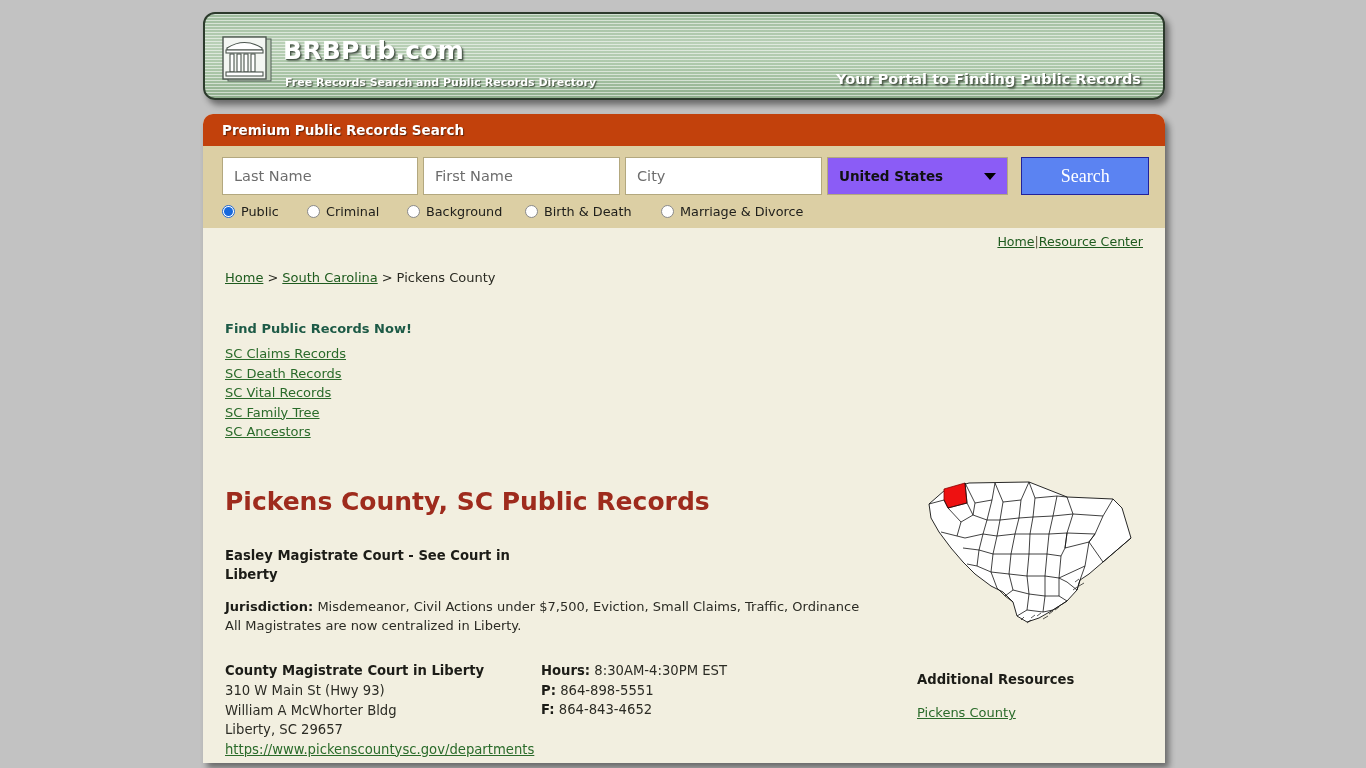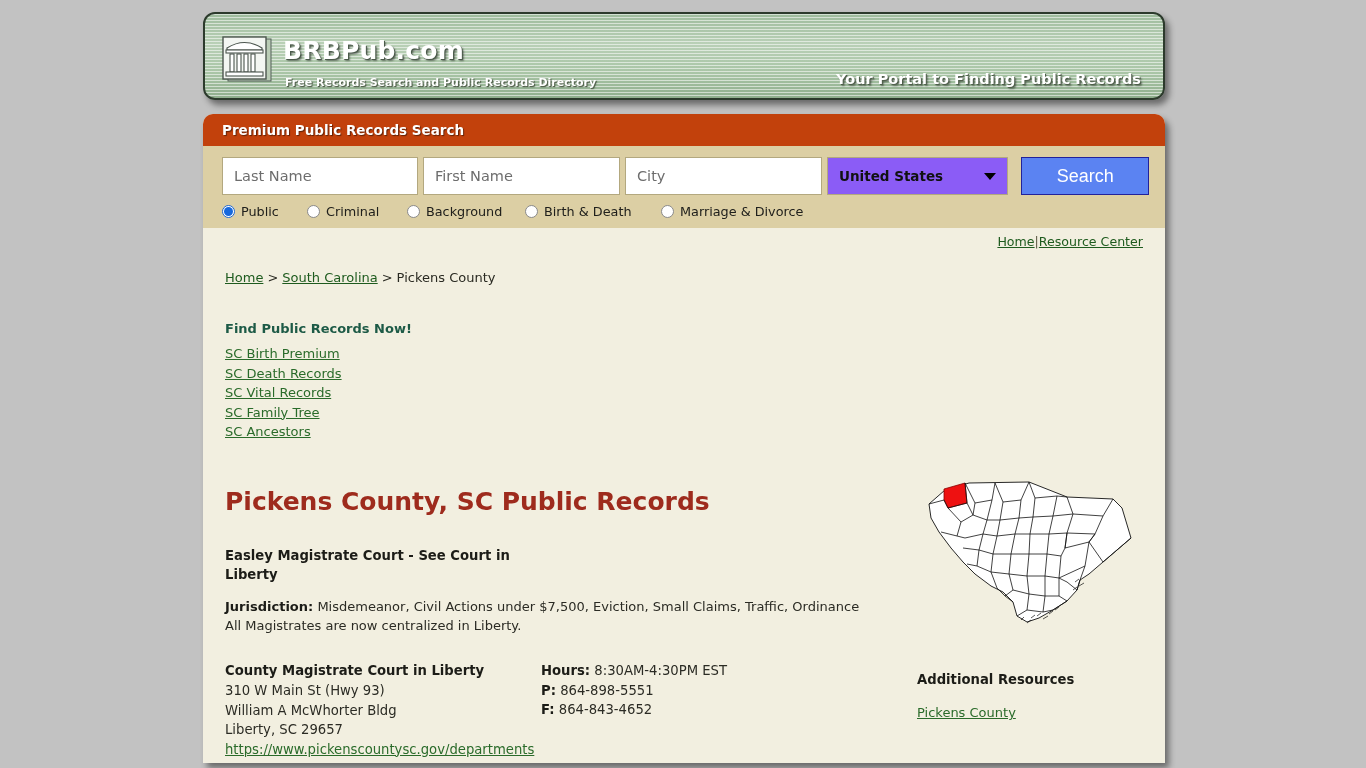--- a/index.html
+++ b/index.html
@@ -145,7 +145,7 @@
     background: #5b83f2;
     border: 1px solid #22229b;
     color: #fff;
-    font-family: Liberation Sans, sans-serif;
+    font-family: Liberation Serif, serif;
     font-size: 18px;
     cursor: pointer;
   }

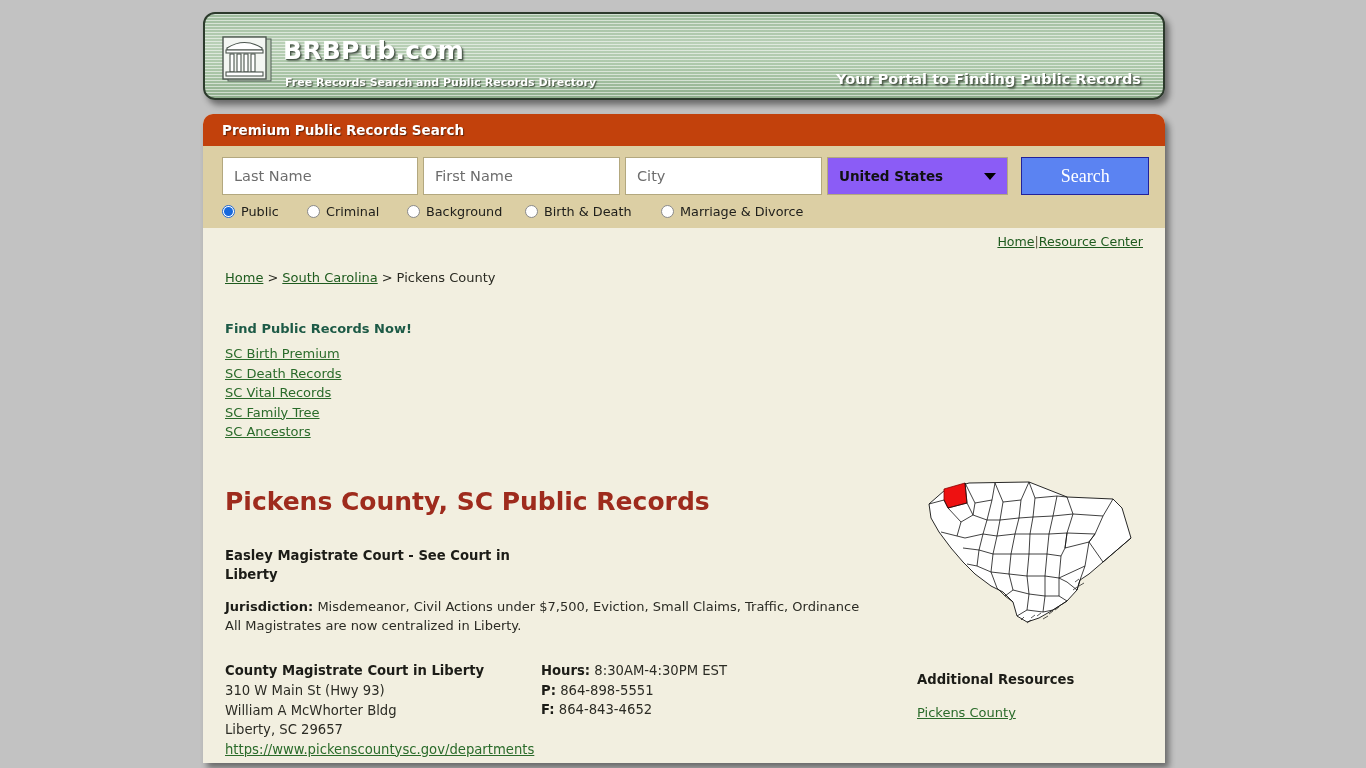--- a/index.html
+++ b/index.html
@@ -376,7 +376,7 @@
 
       <div class="link-cols">
         <div class="link-col">
-          <a href="#">SC Birth Premium</a>
+          <a href="#">SC Claims Records</a>
           <a href="#">SC Death Records</a>
           <a href="#">SC Vital Records</a>
           <a href="#">SC Family Tree</a>

